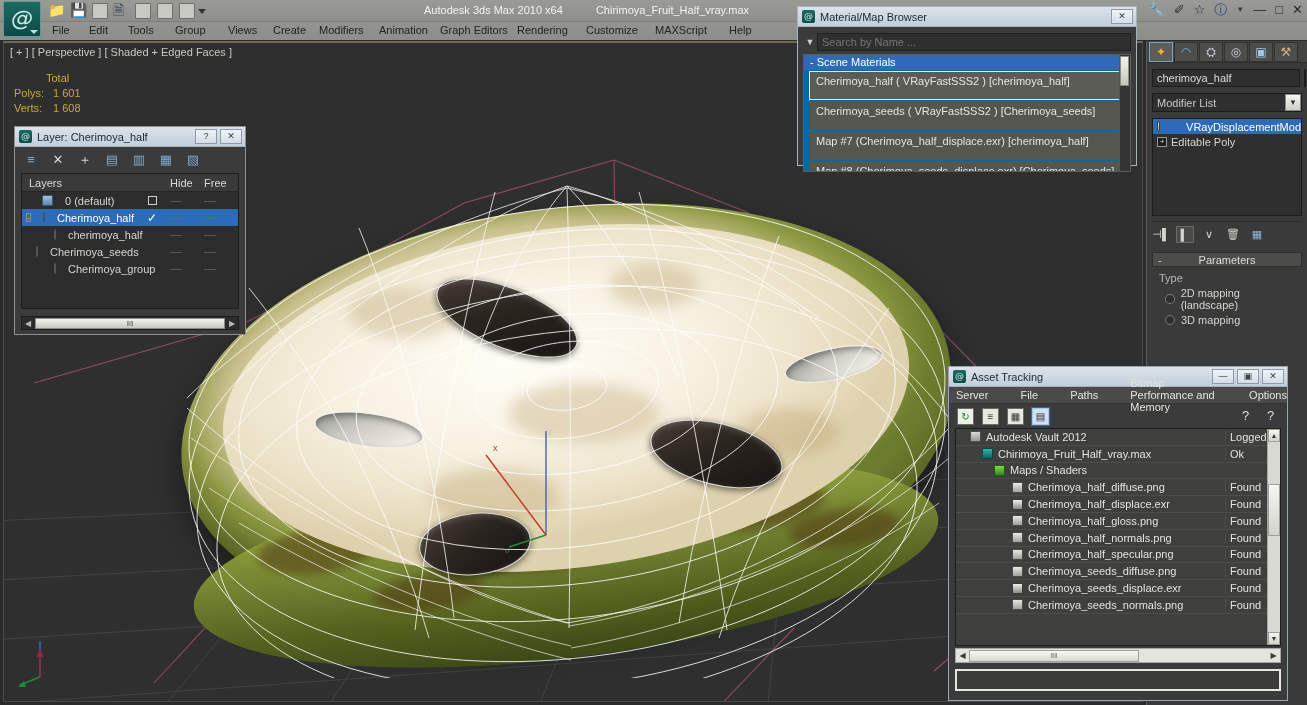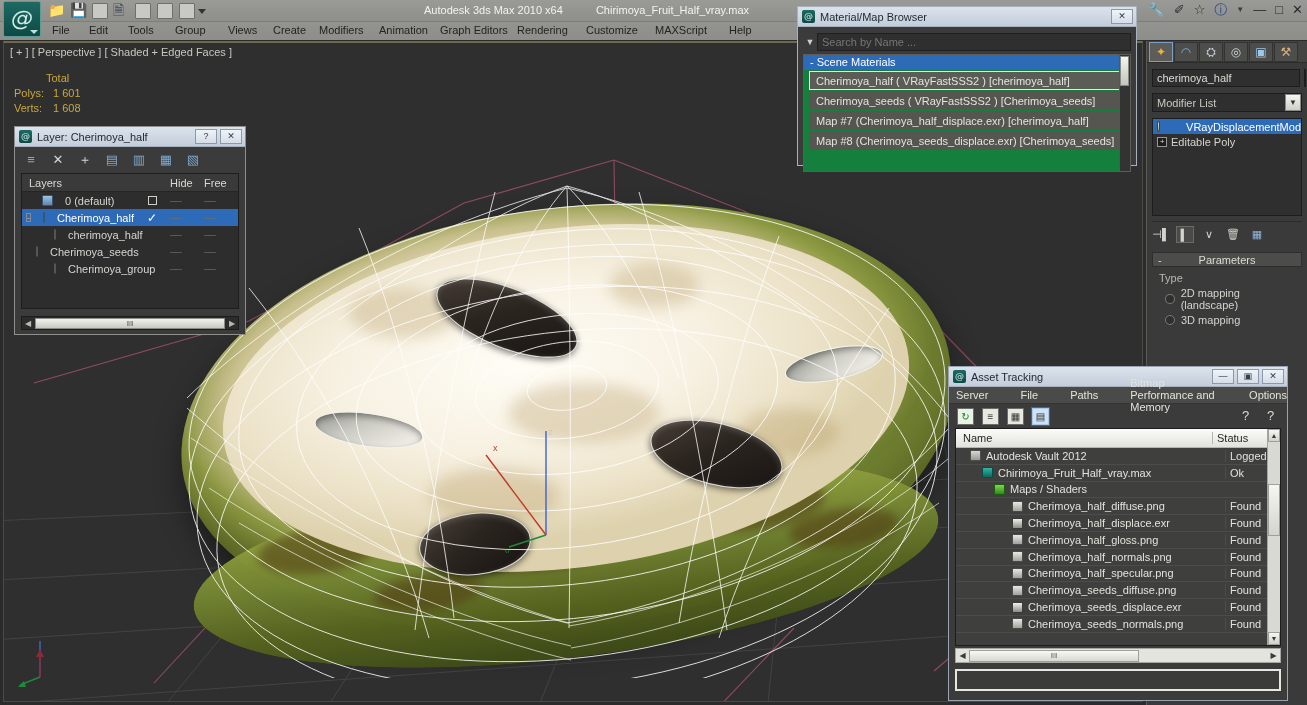--- a/index.html
+++ b/index.html
@@ -182,7 +182,7 @@
     flex:1; height:18px; background:#2f2f2f; border:1px solid #1f1f1f; color:#8d8d86;
     font-size:11px; padding-left:4px; line-height:16px;
   }
-  .mb-list { margin:2px 5px 5px 5px; background:#15803d; border:1px solid #5d5d58; height:118px; position:relative; overflow:hidden;}
+  .mb-list { margin:2px 5px 5px 5px; background:#0369a1; border:1px solid #5d5d58; height:118px; position:relative; overflow:hidden;}
   .mb-group { height:15px; background:#2d6bb8; color:#fff; font-size:11px; padding-left:6px; line-height:15px; }
   .mb-item { height:19px; margin:1px 3px 0 5px; background:#565651; color:#e4e4de; font-size:11px;
     line-height:18px; padding-left:6px; border:1px solid transparent; white-space:nowrap; overflow:hidden;}

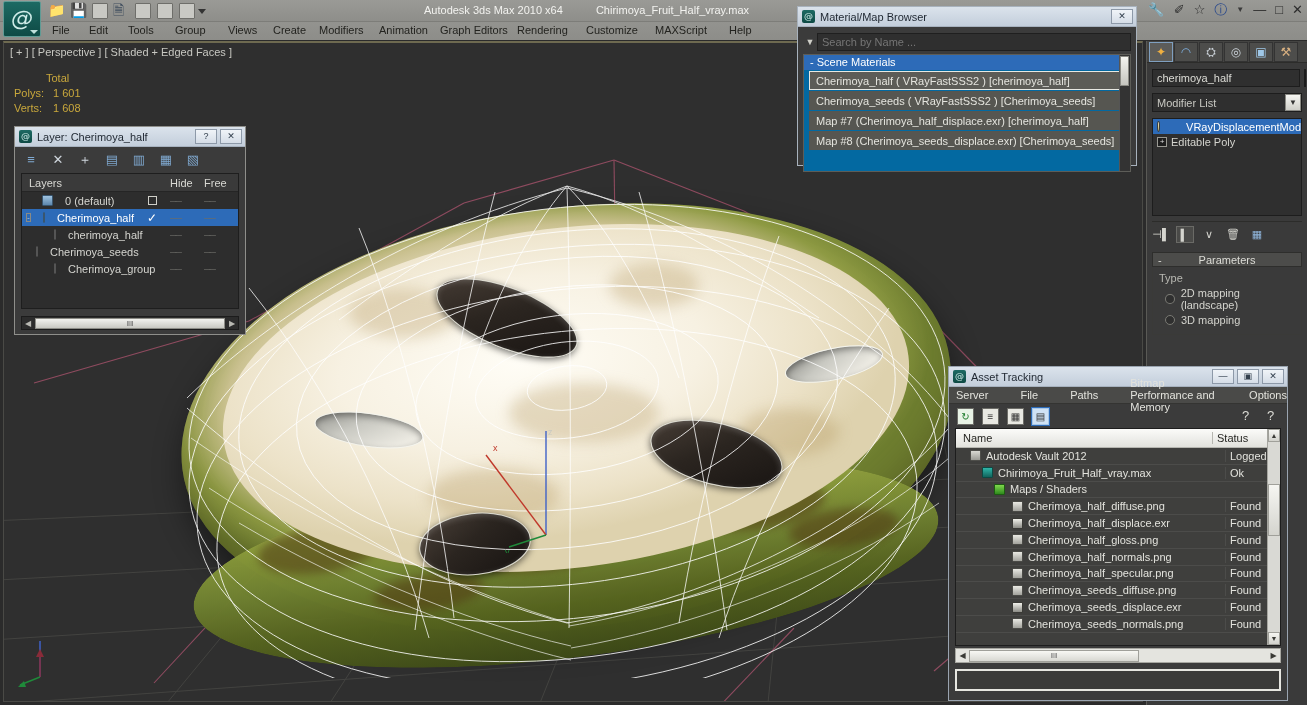--- a/index.html
+++ b/index.html
@@ -184,7 +184,7 @@
   }
   .mb-list { margin:2px 5px 5px 5px; background:#0369a1; border:1px solid #5d5d58; height:118px; position:relative; overflow:hidden;}
   .mb-group { height:15px; background:#2d6bb8; color:#fff; font-size:11px; padding-left:6px; line-height:15px; }
-  .mb-item { height:19px; margin:1px 3px 0 5px; background:#565651; color:#e4e4de; font-size:11px;
+  .mb-item { height:29px; margin:1px 3px 0 5px; background:#565651; color:#e4e4de; font-size:11px;
     line-height:18px; padding-left:6px; border:1px solid transparent; white-space:nowrap; overflow:hidden;}
   .mb-item.sel { border:1px solid #e8e8e2; background:#5c5c57;}
   .mb-scroll { position:absolute; right:0; top:0; width:11px; height:100%; background:#333; border-left:1px solid #555;}

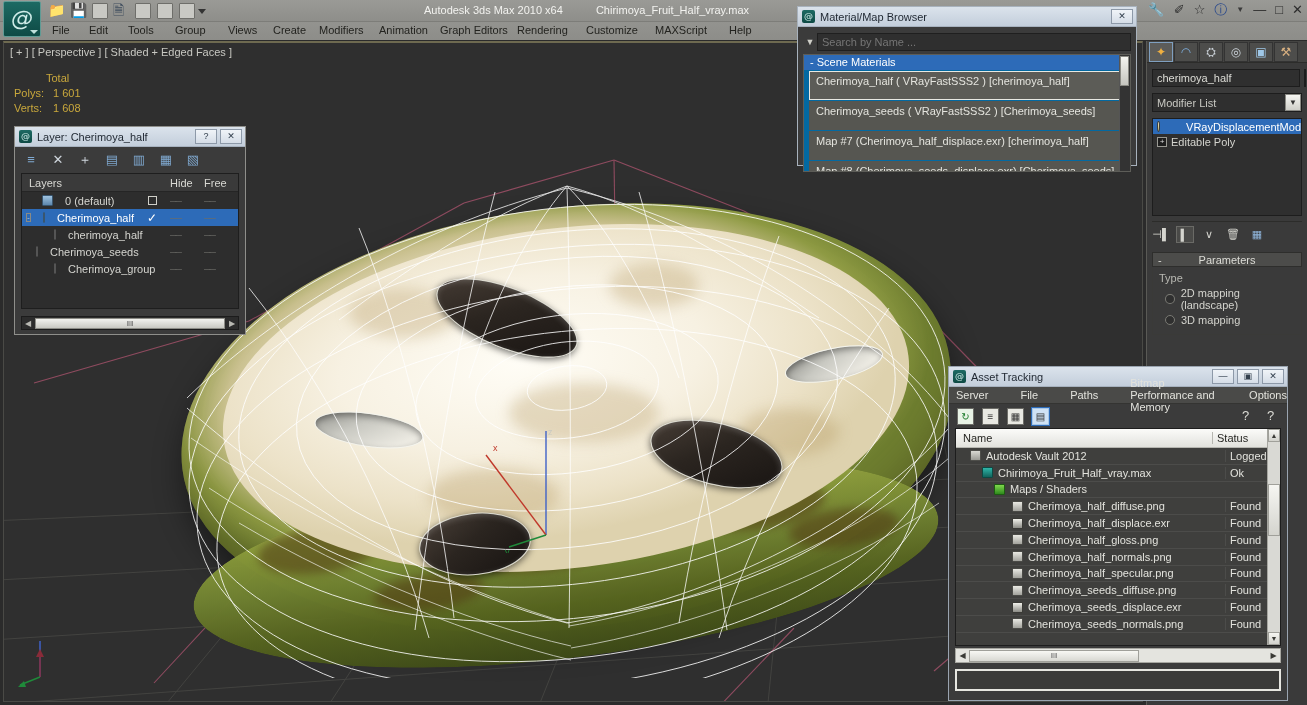--- a/index.html
+++ b/index.html
@@ -578,11 +578,6 @@
     </div>
 
     <div class="at-table">
-      <div class="at-head">
-        <span class="c-name">Name</span>
-        <span class="c-status">Status</span>
-        <span class="c-sb">▲</span>
-      </div>
 
       <div class="at-row">
         <span class="c-name" style="padding-left:14px;">

